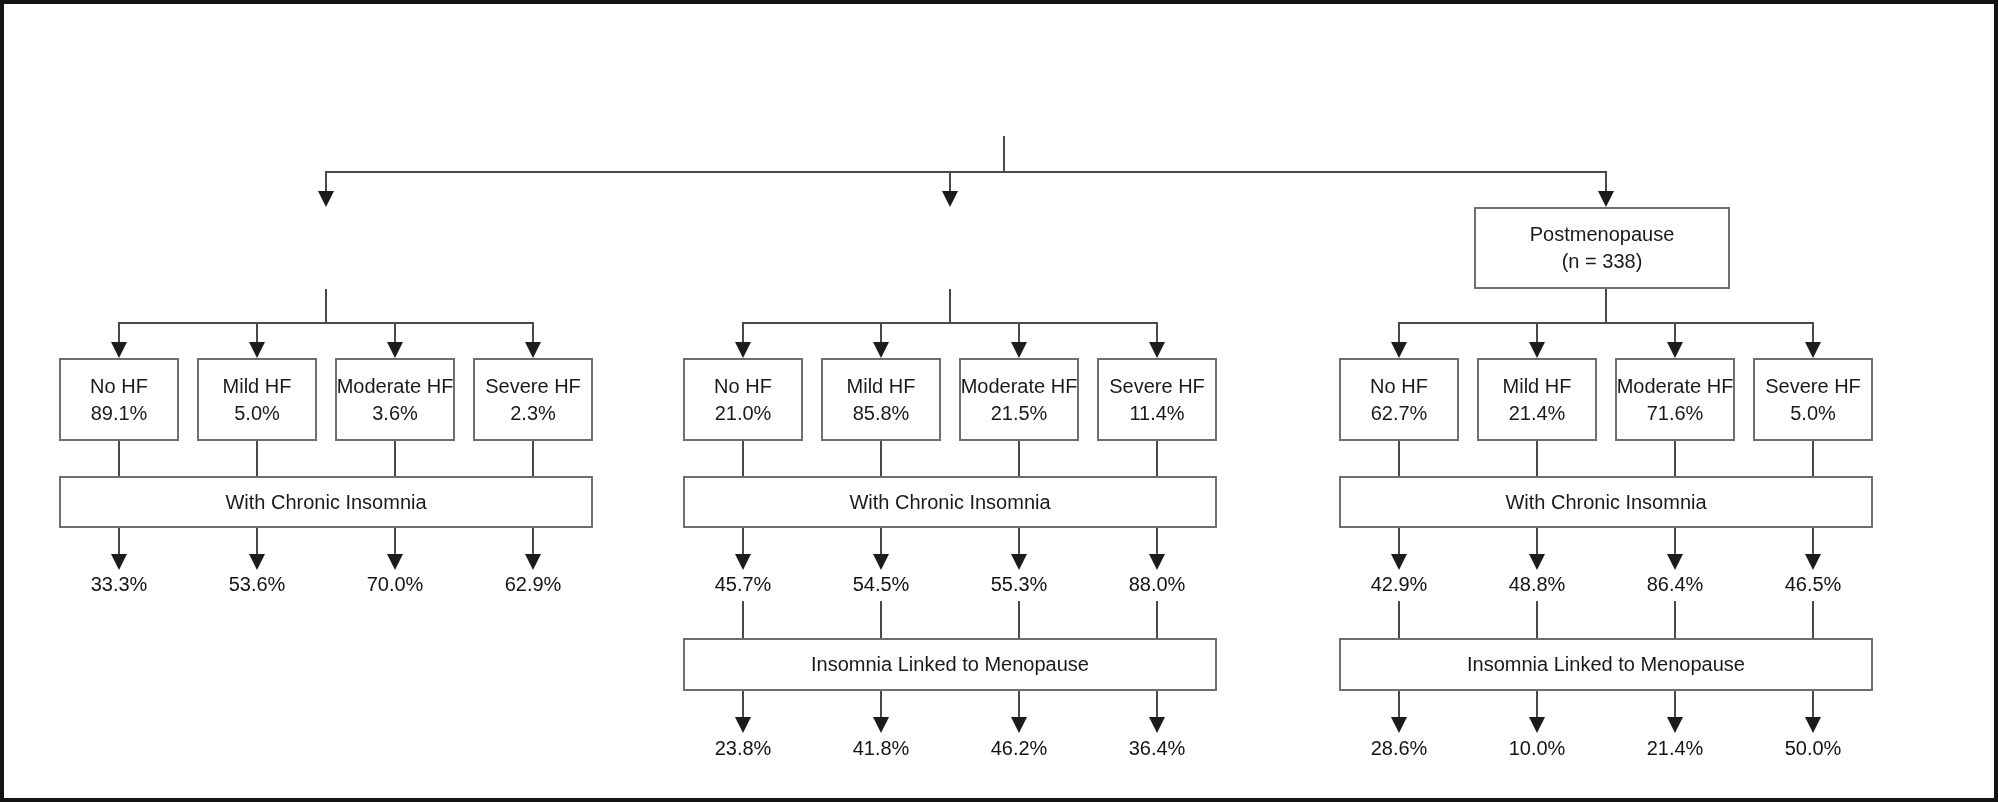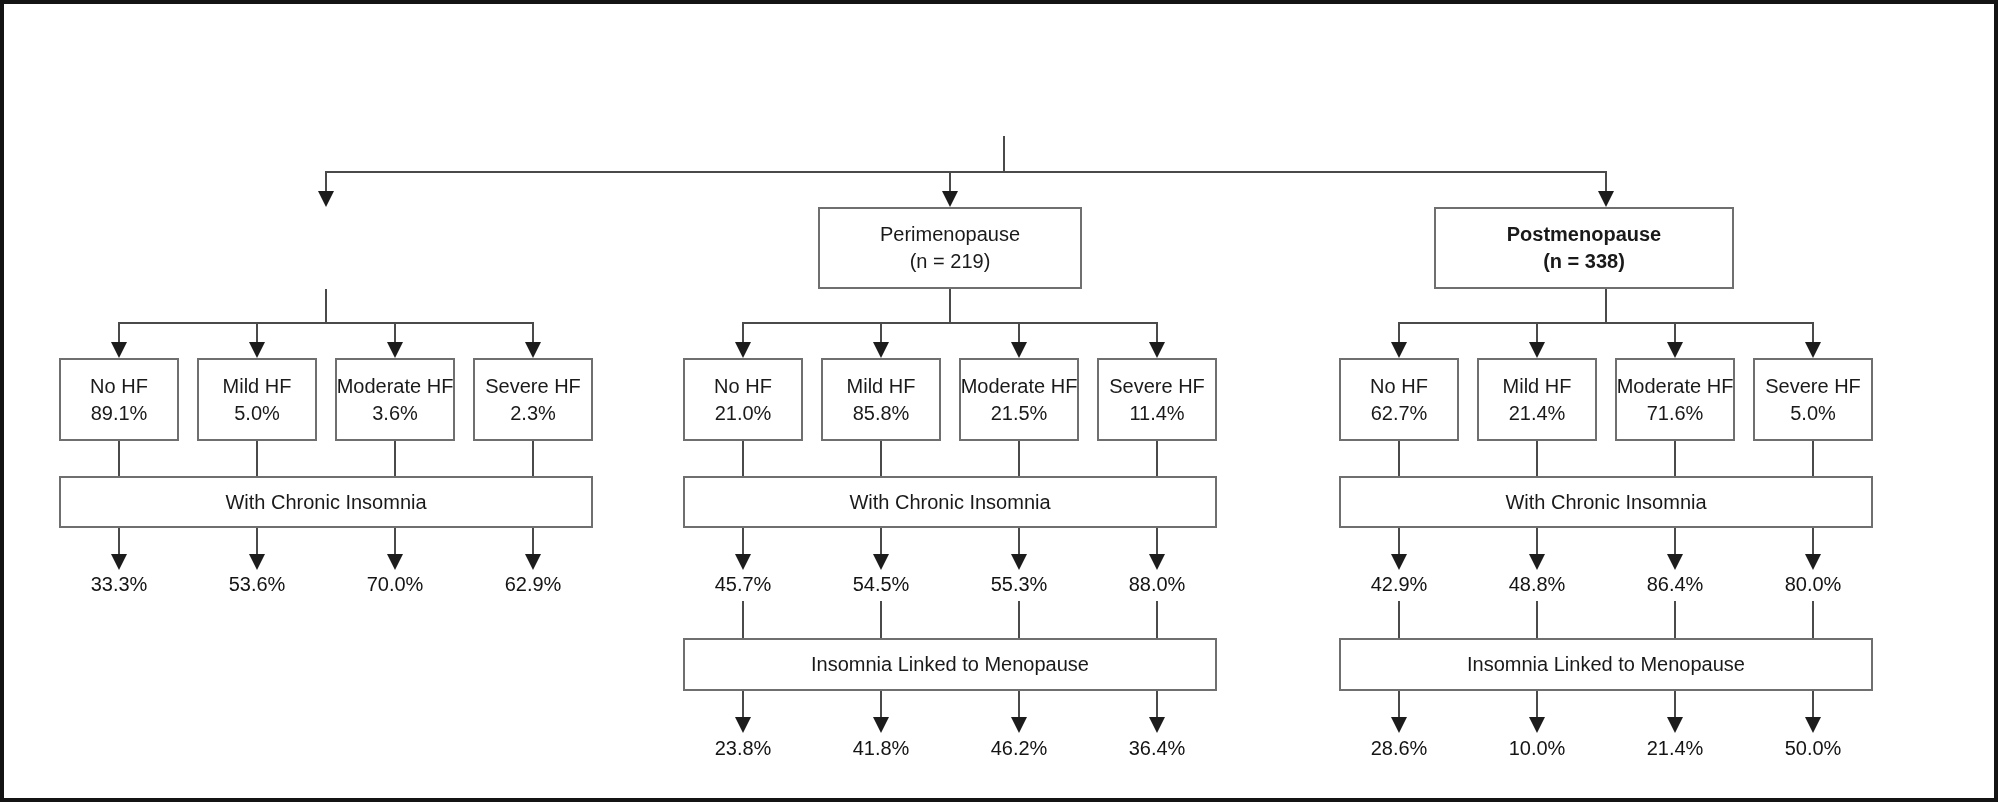--- a/index.html
+++ b/index.html
@@ -113,10 +113,6 @@
   <div class="pct" style="left:346px;top:567px;">70.0%</div>
   <div class="pct" style="left:484px;top:567px;">62.9%</div>
 
-  <div class="bx" style="left:814px;top:203px;width:264px;height:82px;">
-    <div class="l">Perimenopause</div>
-    <div class="l">(n = 219)</div>
-  </div>
   <div class="vl" style="left:945px;top:285px;height:34px;"></div>
   <div class="hl" style="left:738px;top:318px;width:416px;"></div>
 

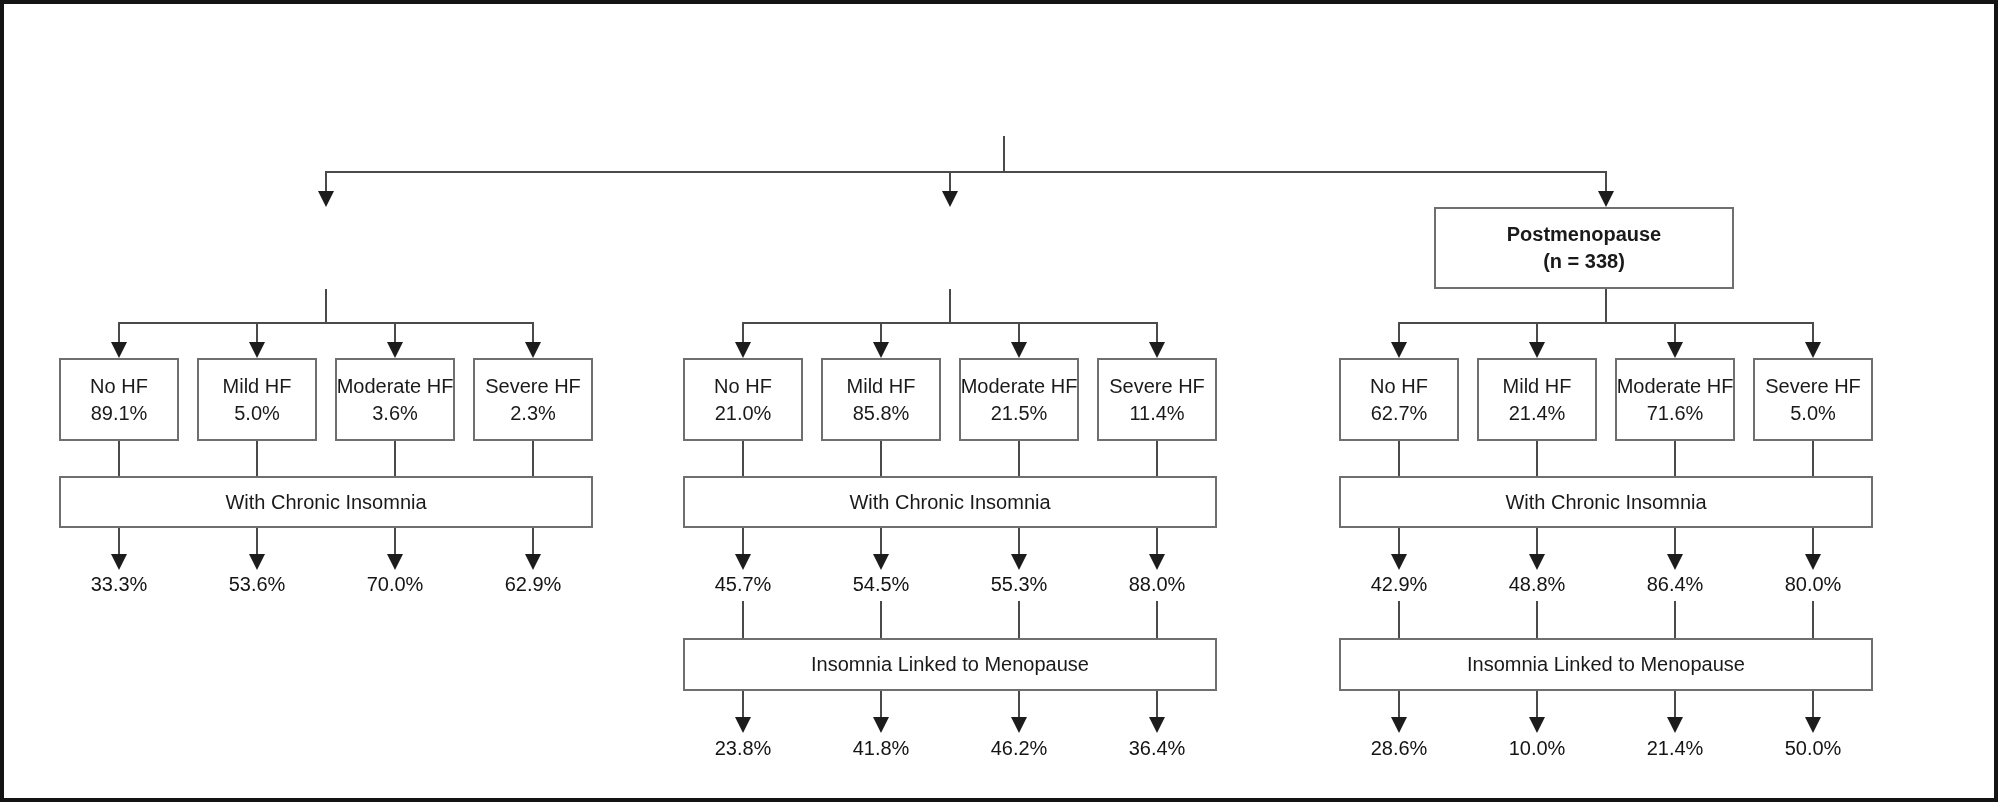--- a/index.html
+++ b/index.html
@@ -188,7 +188,7 @@
   <div class="pct" style="left:970px;top:731px;">46.2%</div>
   <div class="pct" style="left:1108px;top:731px;">36.4%</div>
 
-  <div class="bx" style="left:1430px;top:203px;width:300px;height:82px;font-weight:bold;">
+  <div class="bx" style="left:1470px;top:203px;width:256px;height:82px;">
     <div class="l">Postmenopause</div>
     <div class="l">(n = 338)</div>
   </div>

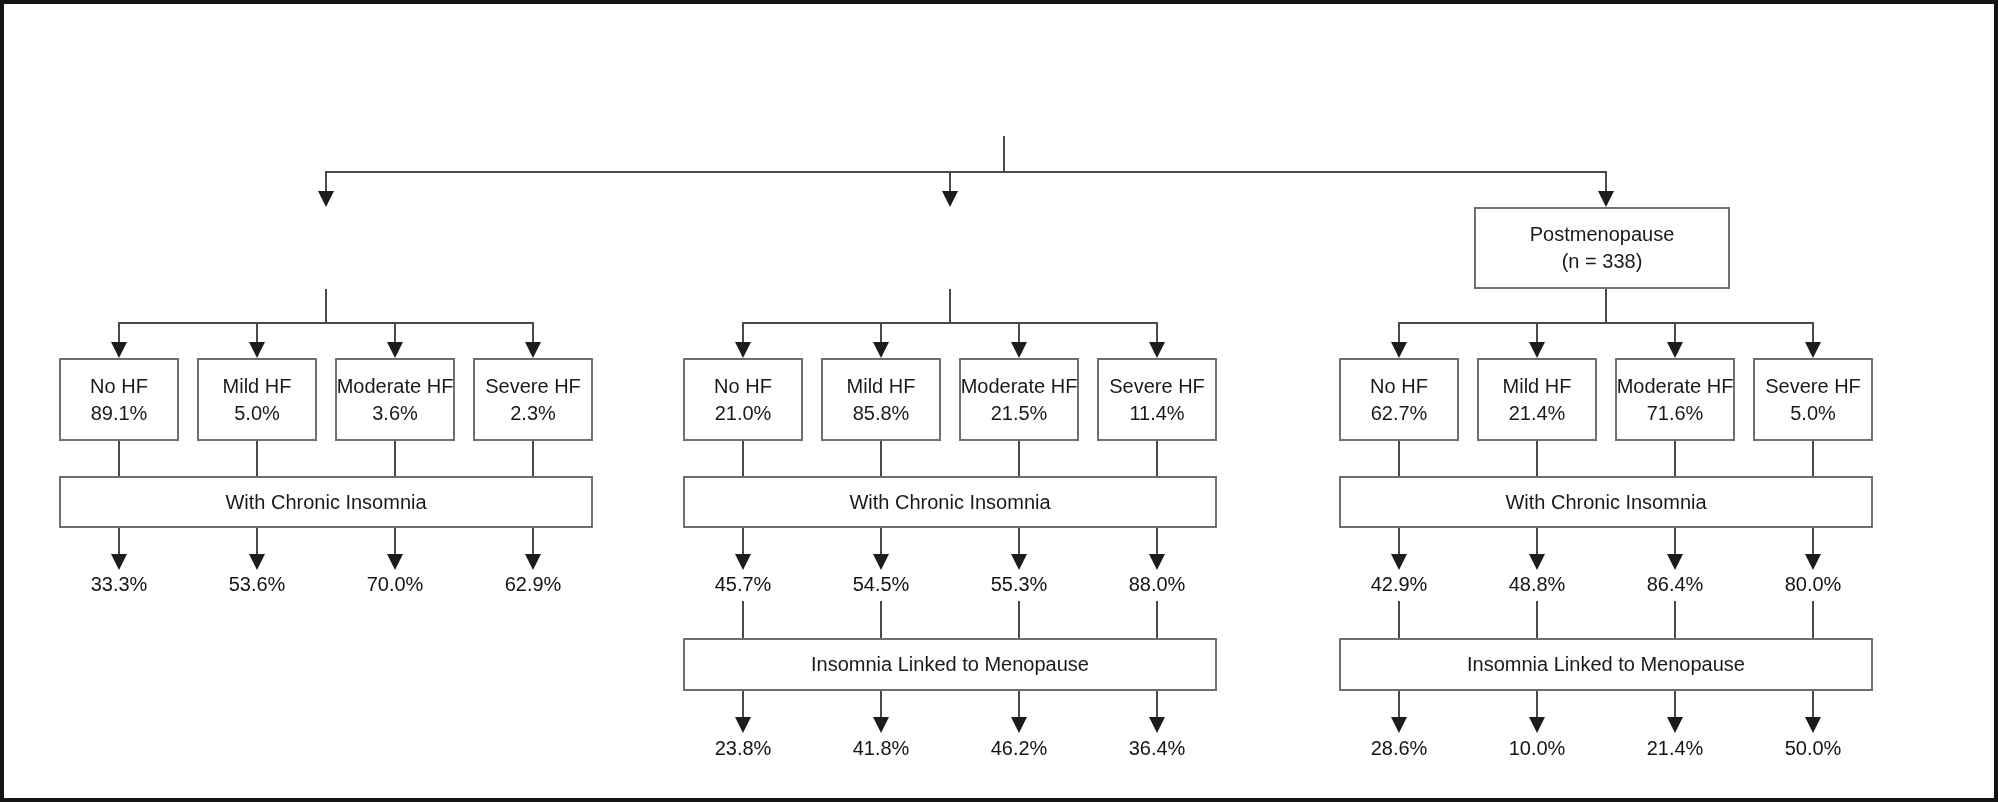--- a/index.html
+++ b/index.html
@@ -242,7 +242,7 @@
   <div class="pct" style="left:1350px;top:567px;">42.9%</div>
   <div class="pct" style="left:1488px;top:567px;">48.8%</div>
   <div class="pct" style="left:1626px;top:567px;">86.4%</div>
-  <div class="pct" style="left:1764px;top:567px;">80.0%</div>
+  <div class="pct" style="left:1764px;top:567px;">46.5%</div>
 
   <div class="vl" style="left:1394px;top:597px;height:37px;"></div>
   <div class="vl" style="left:1532px;top:597px;height:37px;"></div>

